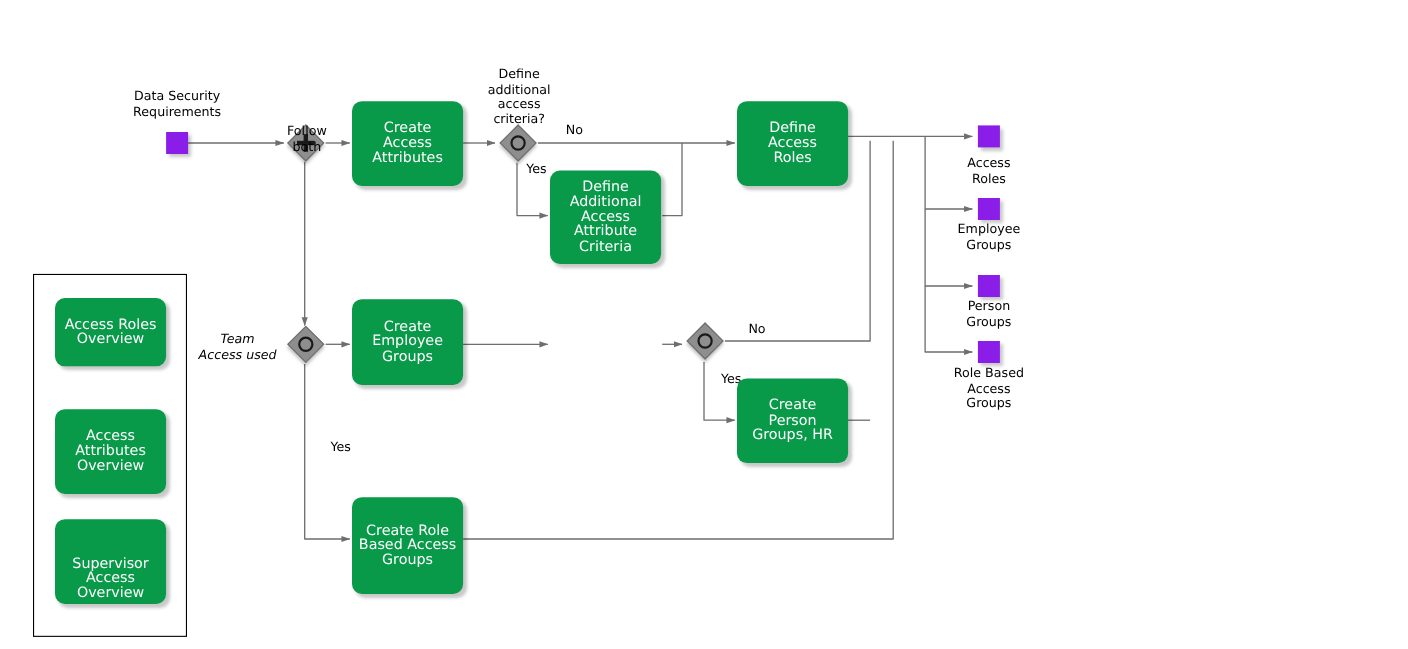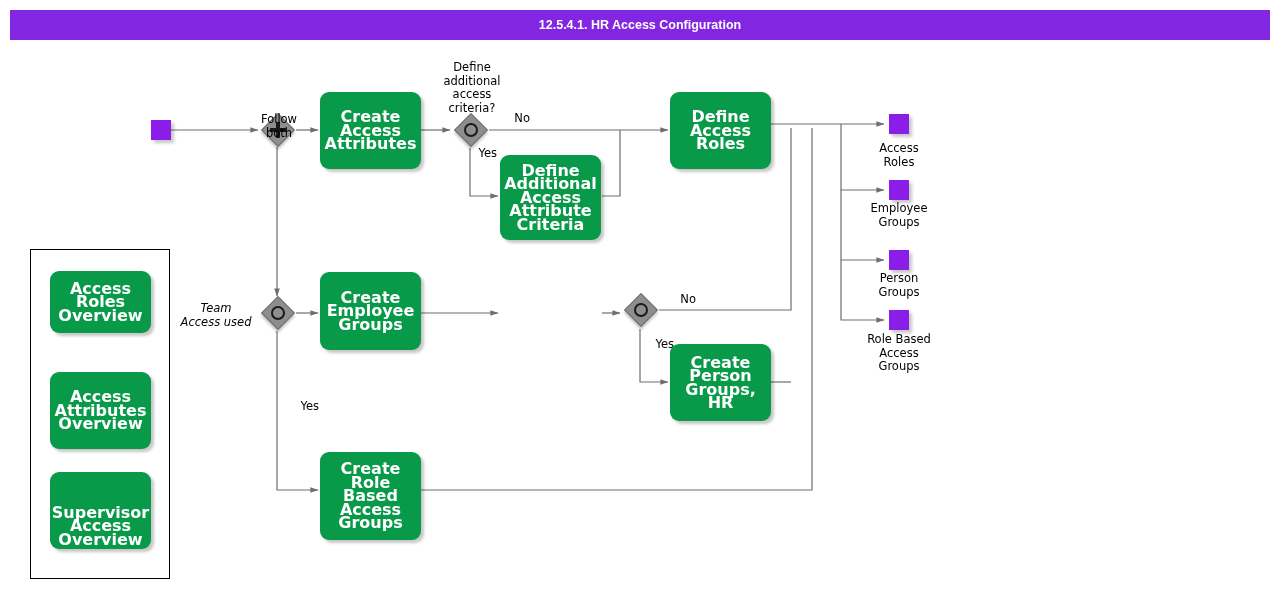--- a/index.html
+++ b/index.html
@@ -159,9 +159,6 @@
 
 <div id="canvas">
 
-  <div class="titlebar">
-    <span class="title-text">12.5.4.1. HR Access Configuration</span>
-  </div>
 
   <svg id="wires" viewBox="0 0 1280 590" xmlns="http://www.w3.org/2000/svg">
     <defs>

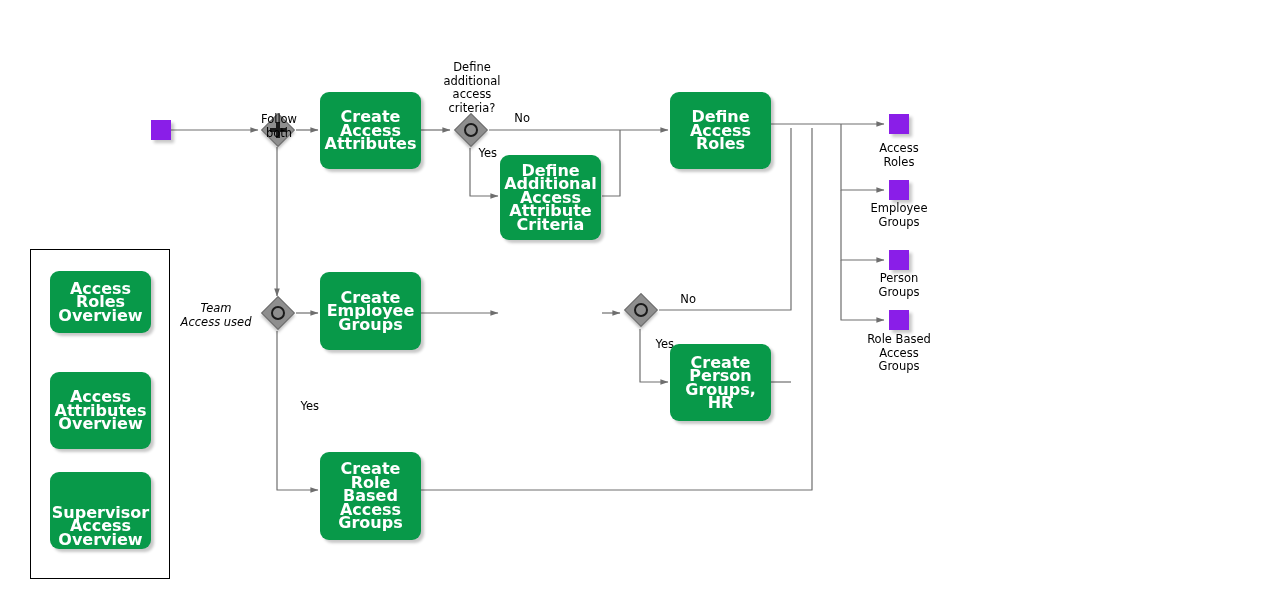--- a/index.html
+++ b/index.html
@@ -208,6 +208,7 @@
   </svg>
 
   <div class="dataobj" style="left:151px; top:120px;"></div>
+  <div class="dataobj-label" style="left:98px; top:81px; width:126px;">Data Security<br>Requirements</div>
 
   <div class="gateway" style="left:261px; top:113px;">
     <div class="diamond"></div>

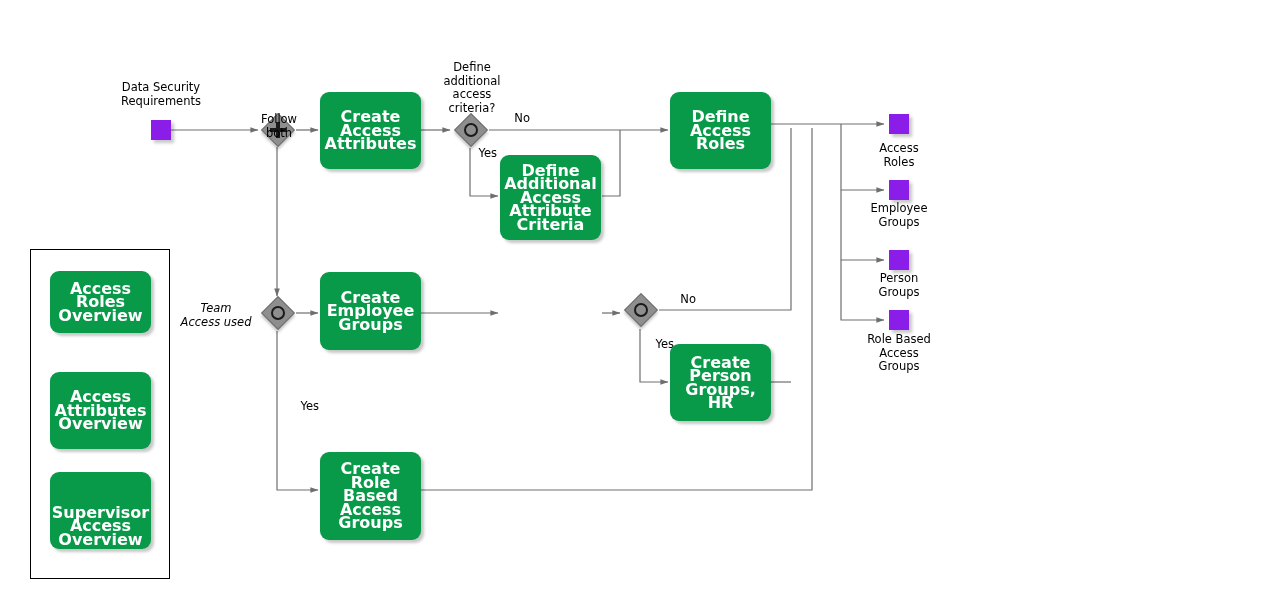--- a/index.html
+++ b/index.html
@@ -67,11 +67,10 @@
   }
   .task span {
     color: #ffffff;
-    font-size: 16px;
+    font-size: 13px;
     line-height: 13.5px;
     font-family: "DejaVu Sans", sans-serif;
     display: block;
-    font-weight: bold;
   }
 
   

